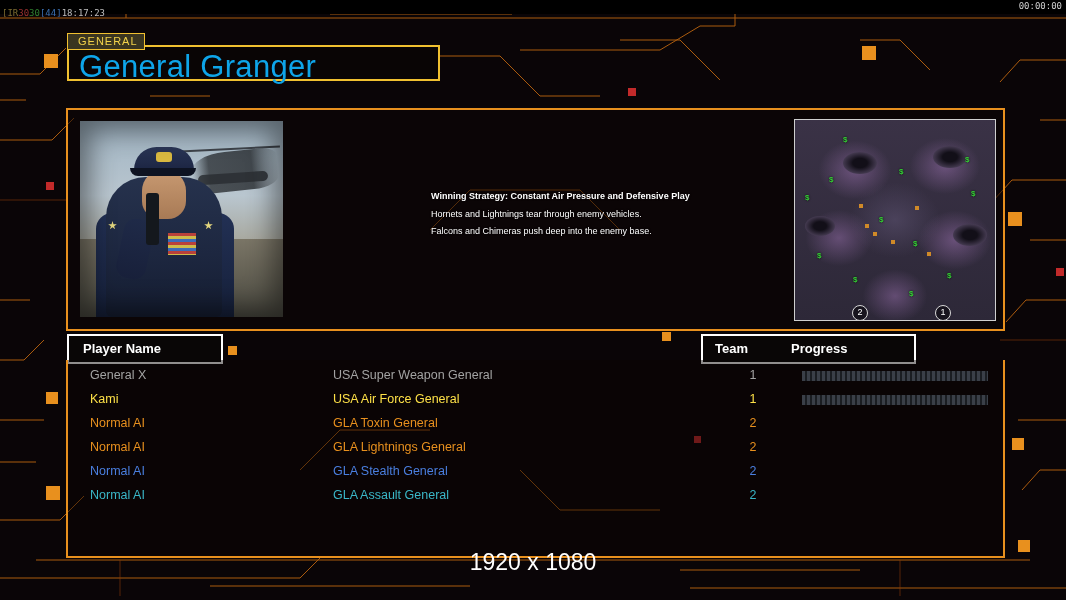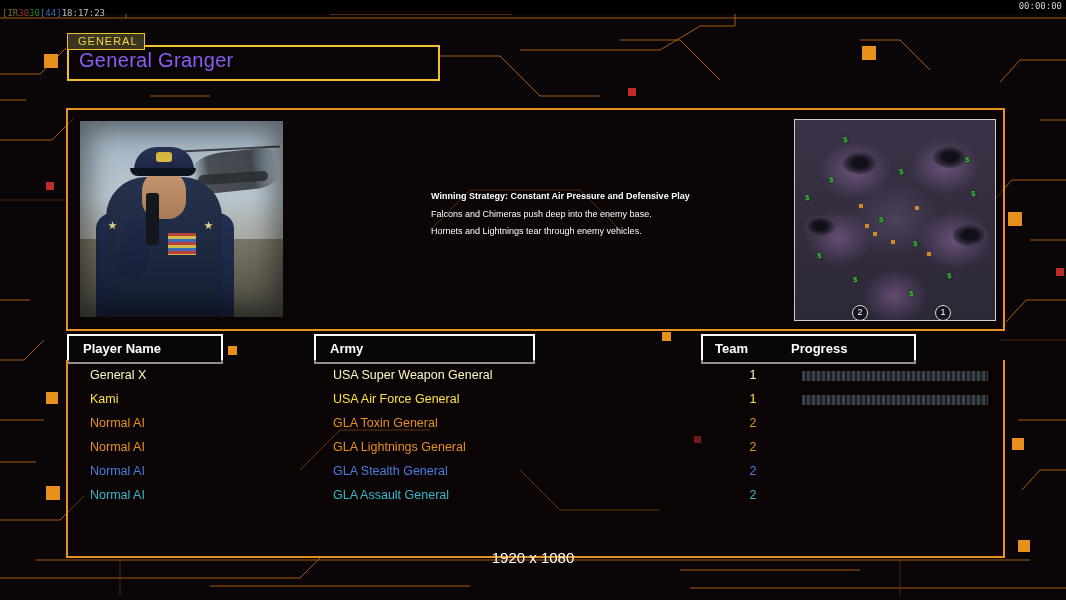--- a/index.html
+++ b/index.html
@@ -88,8 +88,8 @@
   .title-box .txt {
     position: absolute;
     left: 10px; top: 2px;
-    font-size: 20px;
-    color: #8b5cf6;
+    font-size: 31px;
+    color: #0ea5e9;
     letter-spacing: 0.3px;
     white-space: nowrap;
   }

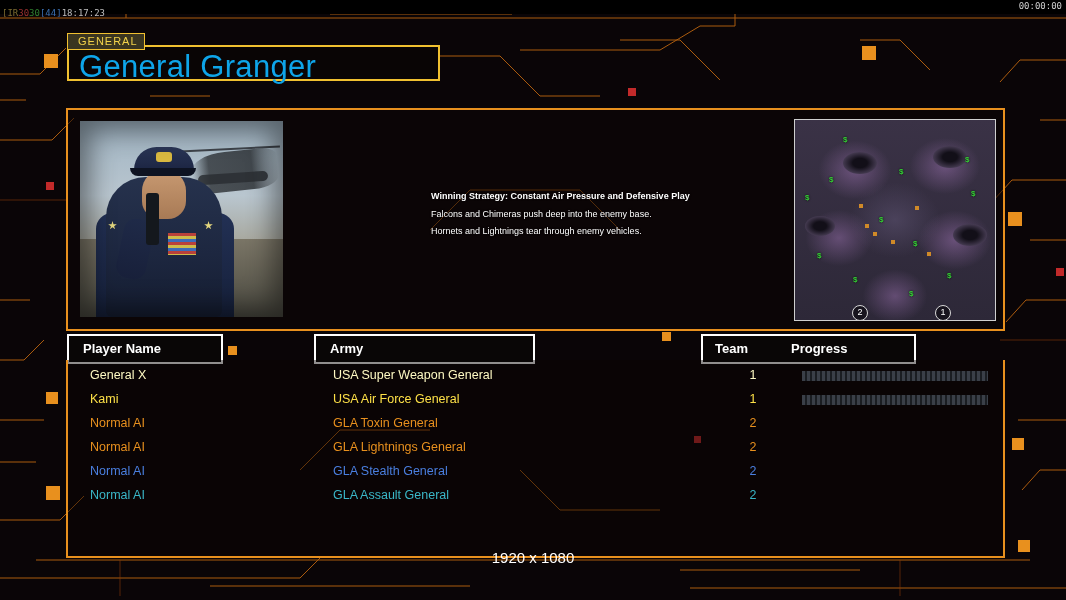--- a/index.html
+++ b/index.html
@@ -433,8 +433,8 @@
 
     <div class="strategy">
       <div class="s-head">Winning Strategy: Constant Air Pressure and Defensive Play</div>
+      <div>Hornets and Lightnings tear through enemy vehicles.</div>
       <div>Falcons and Chimeras push deep into the enemy base.</div>
-      <div>Hornets and Lightnings tear through enemy vehicles.</div>
     </div>
 
     <div class="minimap">

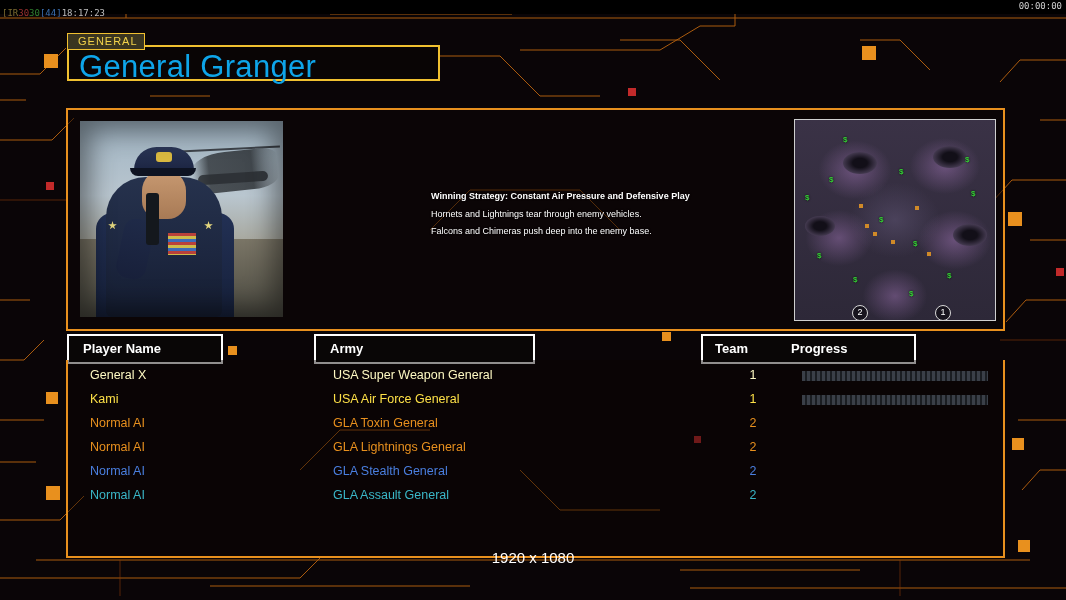--- a/index.html
+++ b/index.html
@@ -473,9 +473,6 @@
   <div class="hdr-name">
     <div class="hdr-txt" style="left:14px;">Player Name</div>
   </div>
-  <div class="hdr-army">
-    <div class="hdr-txt" style="left:14px;">Army</div>
-  </div>
   <div class="hdr-teamprog">
     <div class="hdr-txt" style="left:12px;">Team</div>
     <div class="hdr-txt" style="left:88px;">Progress</div>

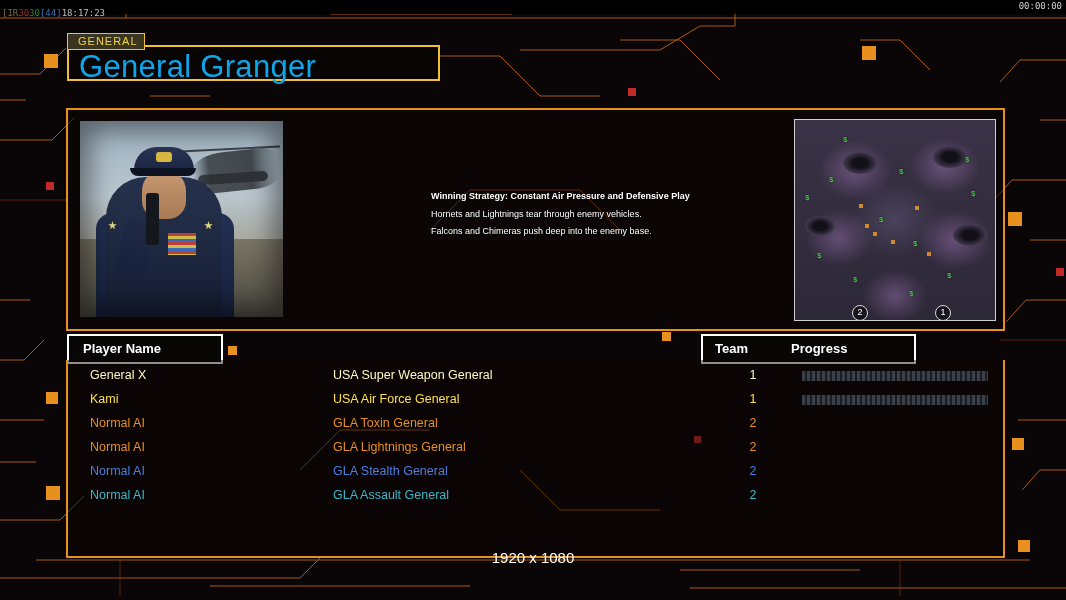--- a/index.html
+++ b/index.html
@@ -480,7 +480,7 @@
 
   <div class="list-panel">
 
-    <div class="prow" style="top:4px;  color:#fef9c3;">
+    <div class="prow" style="top:4px;  color:#a3a3a3;">
       <span class="pname">General X</span>
       <span class="parmy">USA Super Weapon General</span>
       <span class="pteam">1</span>

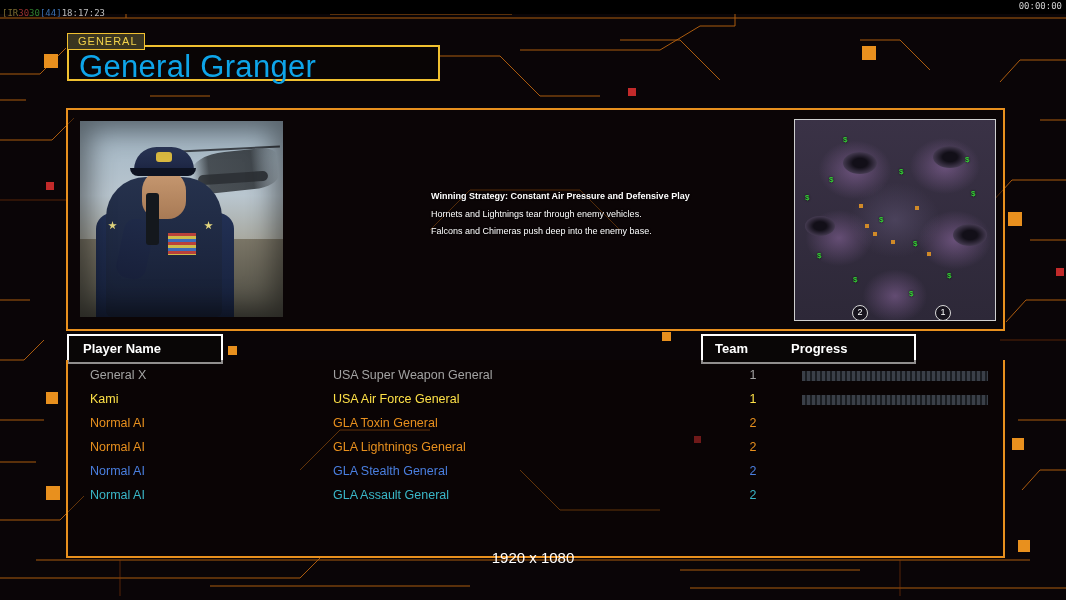--- a/index.html
+++ b/index.html
@@ -325,7 +325,7 @@
     width: 1066px;
     text-align: center;
     color: #ffffff;
-    font-size: 15px;
+    font-size: 23px;
     z-index: 30;
   }
 

